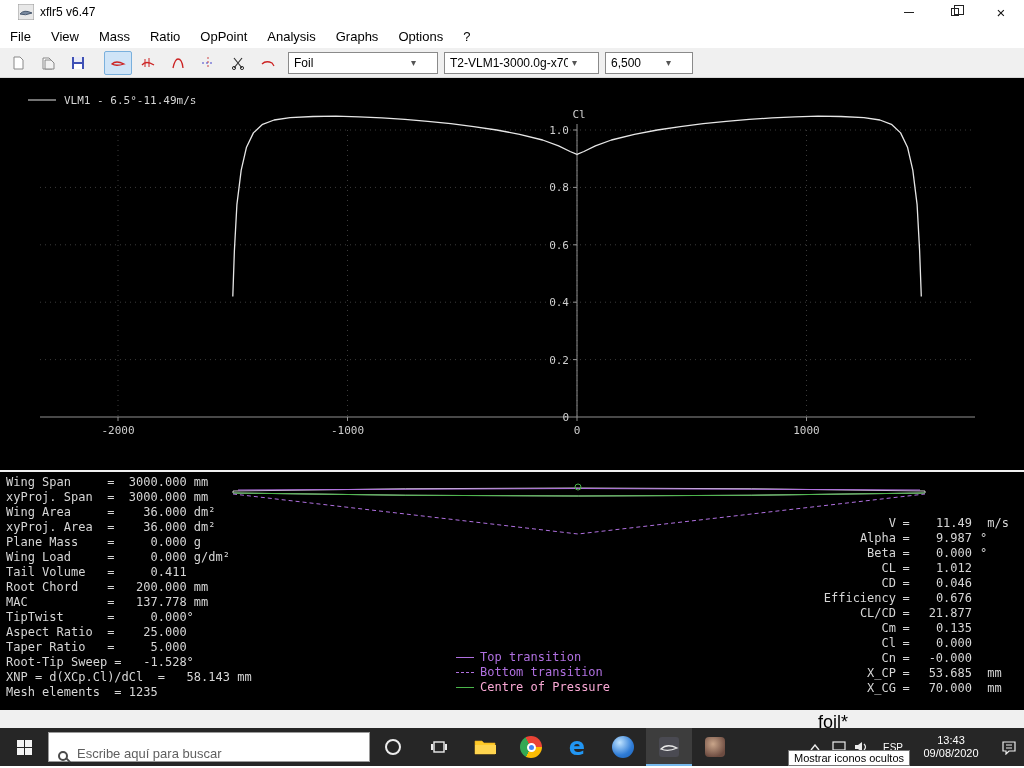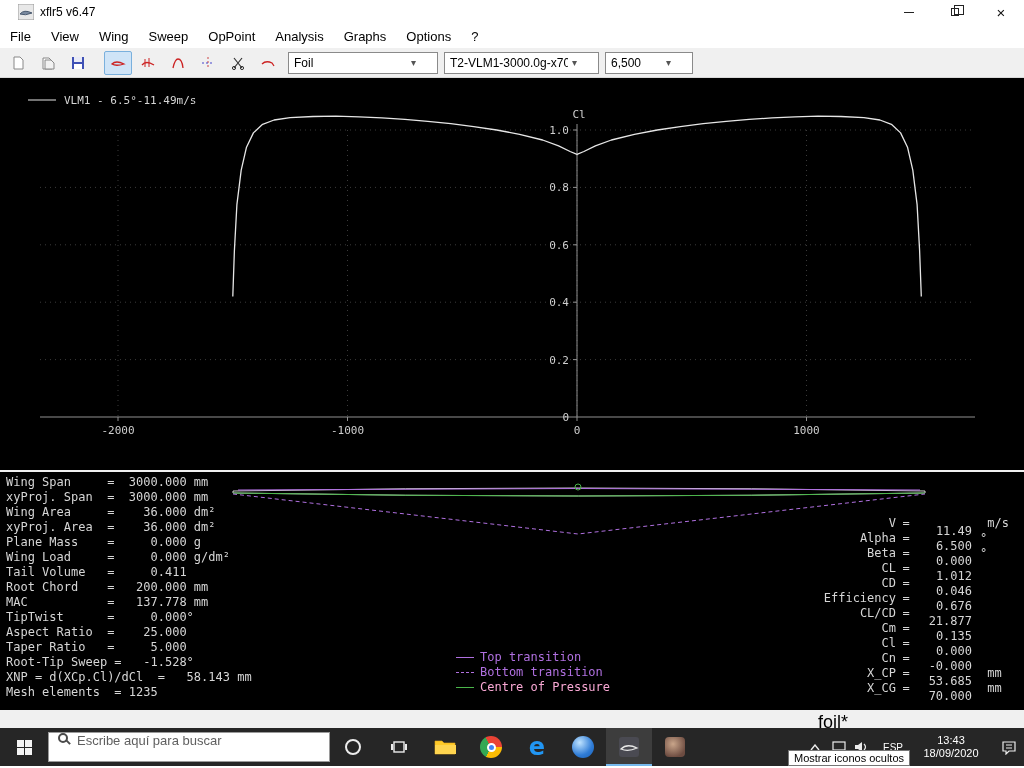--- a/index.html
+++ b/index.html
@@ -120,7 +120,7 @@
   <div class="menubar" id="menubar">
       <div class="menu-item">File</div>
       <div class="menu-item">View</div>
-      <div class="menu-item">Wing</div>
+      <div class="menu-item">Mass</div>
       <div class="menu-item">Sweep</div>
       <div class="menu-item">OpPoint</div>
       <div class="menu-item">Analysis</div>

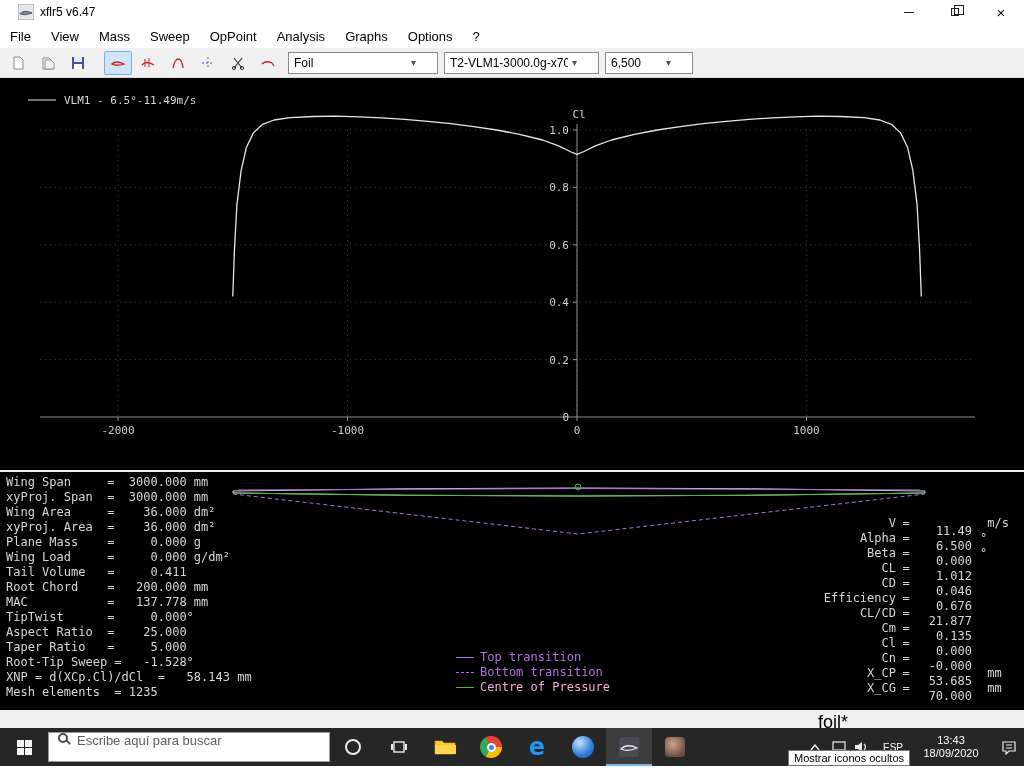--- a/index.html
+++ b/index.html
@@ -121,7 +121,7 @@
       <div class="menu-item">File</div>
       <div class="menu-item">View</div>
       <div class="menu-item">Mass</div>
-      <div class="menu-item">Sweep</div>
+      <div class="menu-item">Ratio</div>
       <div class="menu-item">OpPoint</div>
       <div class="menu-item">Analysis</div>
       <div class="menu-item">Graphs</div>

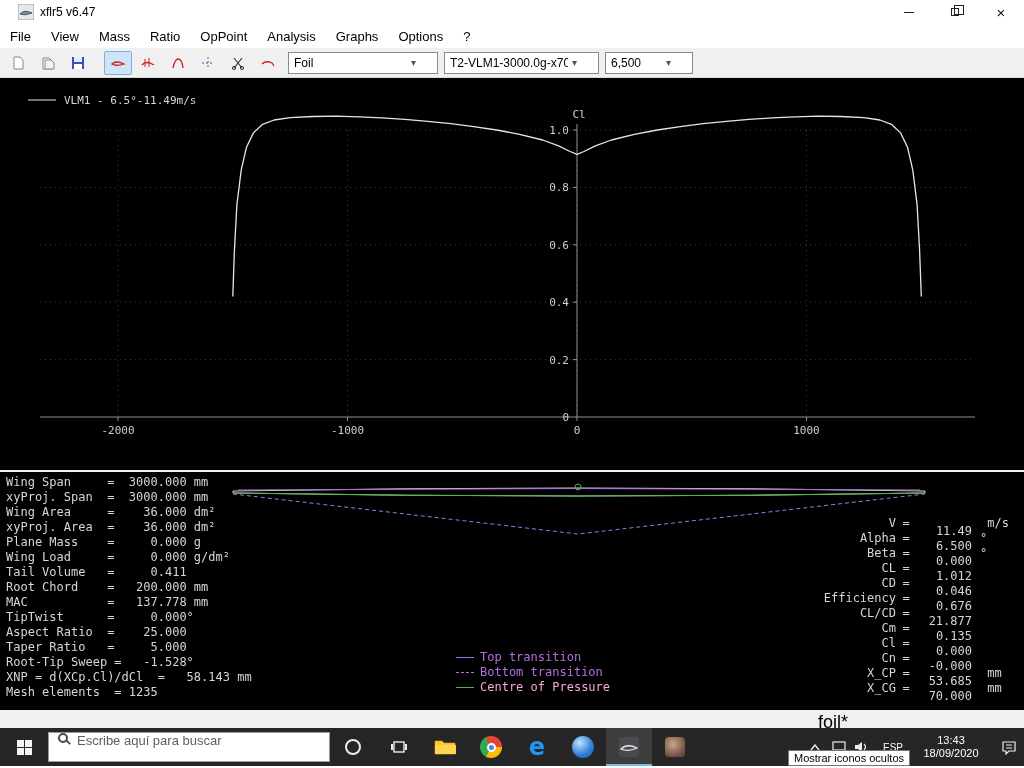--- a/index.html
+++ b/index.html
@@ -48,7 +48,7 @@
   .r-row { display:flex; height:15px; }
   .r-label { width:84px; text-align:right; }
   .r-eq { width:20px; text-align:center; }
-  .r-num { width:56px; text-align:right; white-space:pre;margin-top:8px; }
+  .r-num { width:56px; text-align:right; white-space:pre; }
   .r-unit { width:36px; text-align:left; white-space:pre;margin-left:8px; }
   #transition-legend { position:absolute; left:456px; top:178px; font:12px/15px "DejaVu Sans Mono", monospace; }
   .tl-row { display:flex; align-items:center; height:15px; }

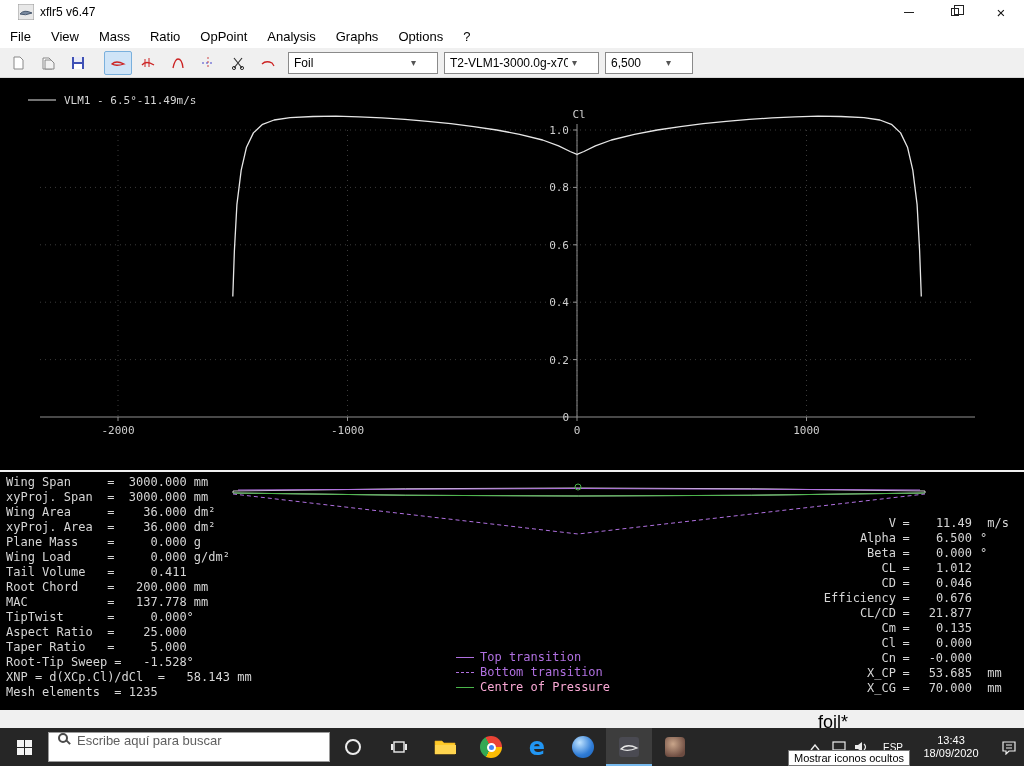--- a/index.html
+++ b/index.html
@@ -284,7 +284,7 @@
         <div class="r-row">
           <span class="r-label">Alpha</span>
           <span class="r-eq">=</span>
-          <span class="r-num">6.500</span>
+          <span class="r-num">9.987</span>
           <span class="r-unit">°</span>
         </div>
         <div class="r-row">

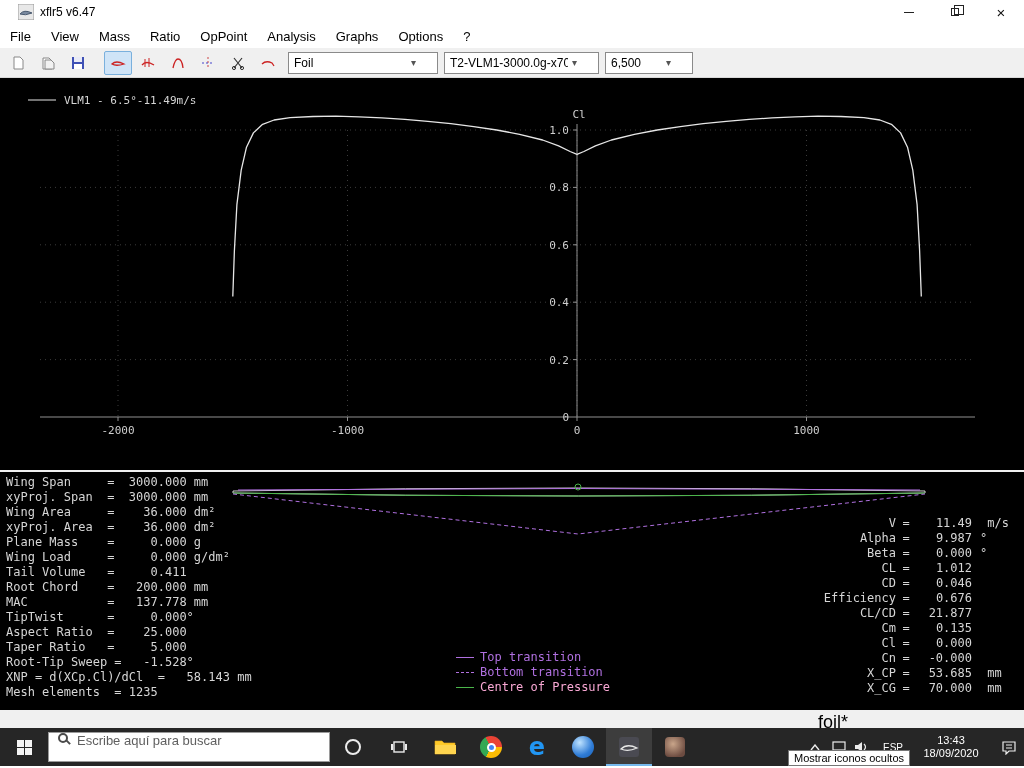--- a/index.html
+++ b/index.html
@@ -63,8 +63,8 @@
   .tb-start { width:48px; height:38px; display:flex; align-items:center; justify-content:center; }
   .winlogo { display:grid; grid-template-columns:7px 7px; grid-template-rows:7px 7px; gap:1px; }
   .winlogo i { background:#f5f5f5; }
-  .tb-search { width:282px; height:30px; background:#fff; border:1px solid #9a9a9a;
-               display:flex; align-items:flex-start; padding:0 9px; gap:9px; }
+  .tb-search { width:322px; height:30px; background:#fff; border:1px solid #9a9a9a;
+               display:flex; align-items:flex-end; padding:0 9px; gap:9px; }
   .mag { width:10px; height:10px; border:2px solid #4a4a4a; border-radius:50%; position:relative; flex:none; }
   .mag::after { content:""; position:absolute; width:6px; height:2px; background:#4a4a4a;
                 right:-5px; bottom:-2px; transform:rotate(45deg); }

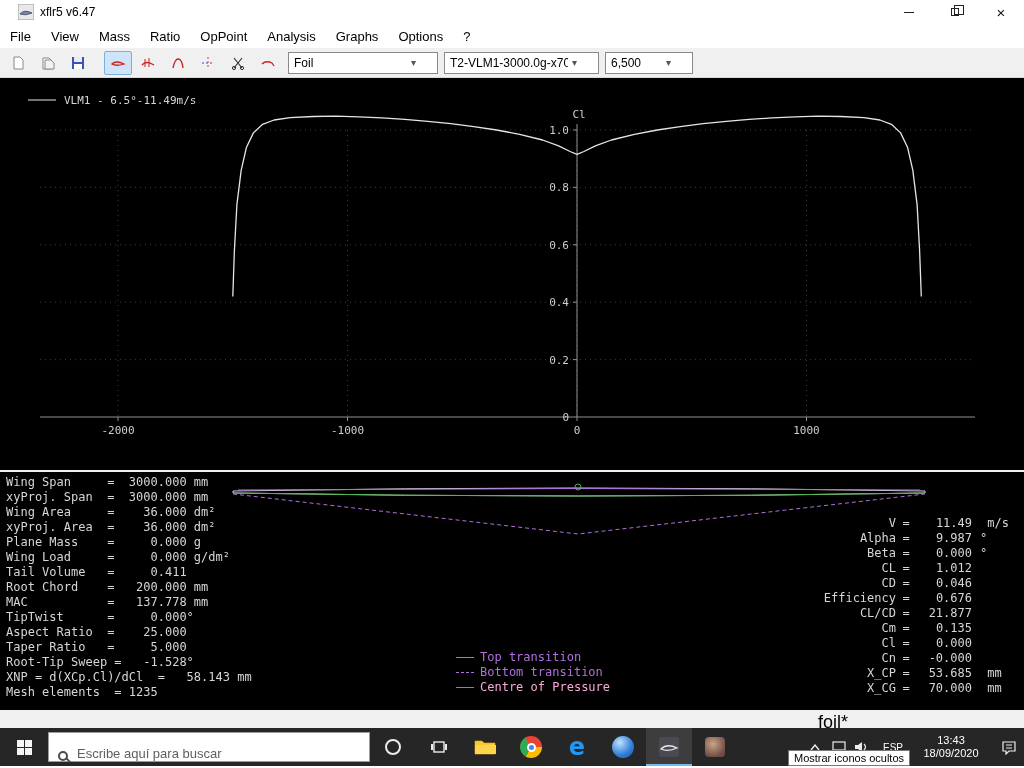--- a/index.html
+++ b/index.html
@@ -424,7 +424,7 @@
     <div class="tray-lang">ESP</div>
     <div class="tray-clock">
       <div>13:43</div>
-      <div>18/09/2020</div>
+      <div>09/08/2020</div>
     </div>
     <div class="tray-action">
       <svg width="16" height="15">

